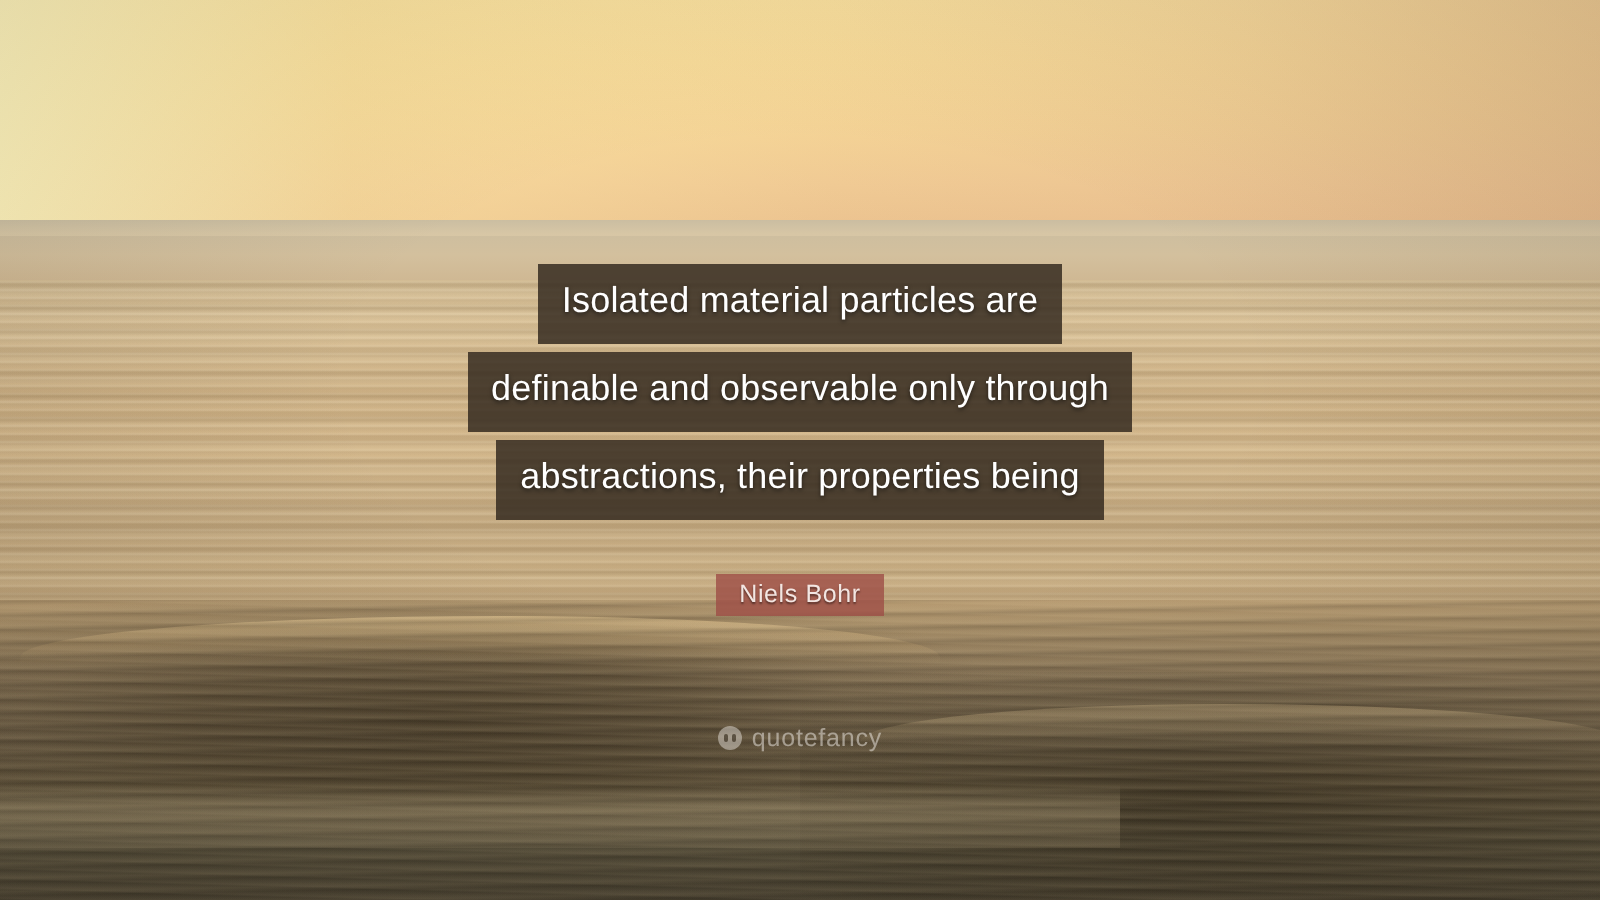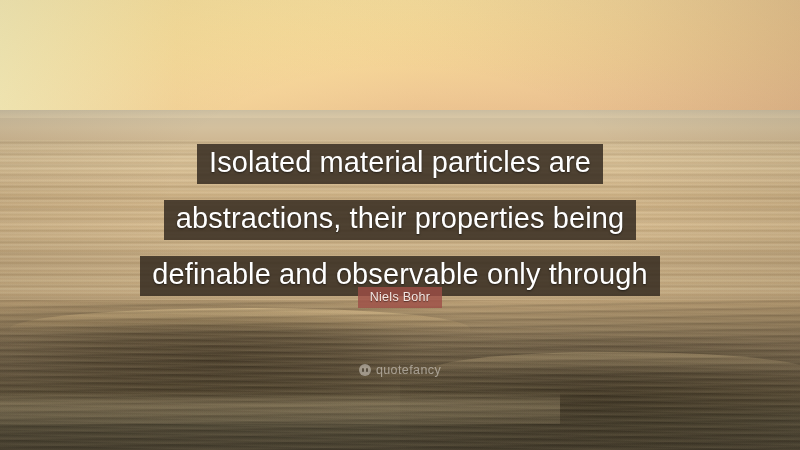--- a/index.html
+++ b/index.html
@@ -183,11 +183,11 @@
   }
   .quote-line {
     display: table;           
-    margin: 16px auto 3px auto;
+    margin: 4px auto 3px auto;
     padding: 4px 12px 7px 12px;
     background: rgba(47,38,28,0.82);
     color: #ffffff;
-    font-size: 29px;
+    font-size: 18px;
     line-height: 29px;
     font-weight: 400;
     letter-spacing: .1px;

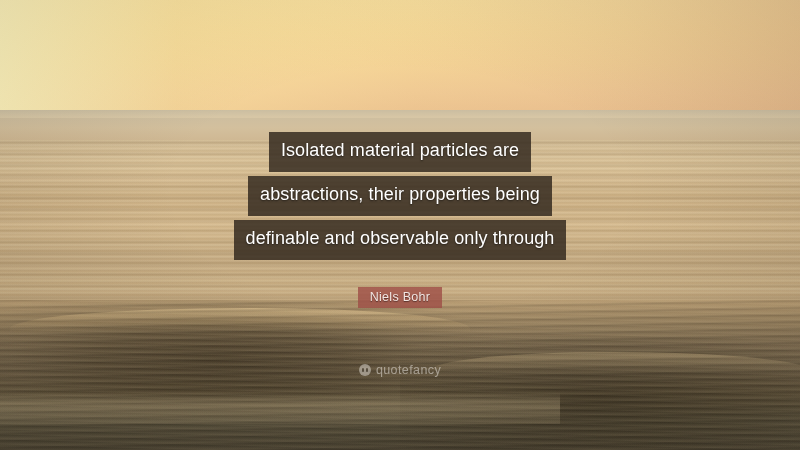--- a/index.html
+++ b/index.html
@@ -272,8 +272,8 @@
 
   <div class="quote-block">
     <div class="quote-line">Isolated material particles are</div>
+    <div class="quote-line">definable and observable only through</div>
     <div class="quote-line">abstractions, their properties being</div>
-    <div class="quote-line">definable and observable only through</div>
   </div>
 
   <div class="author-wrap">

